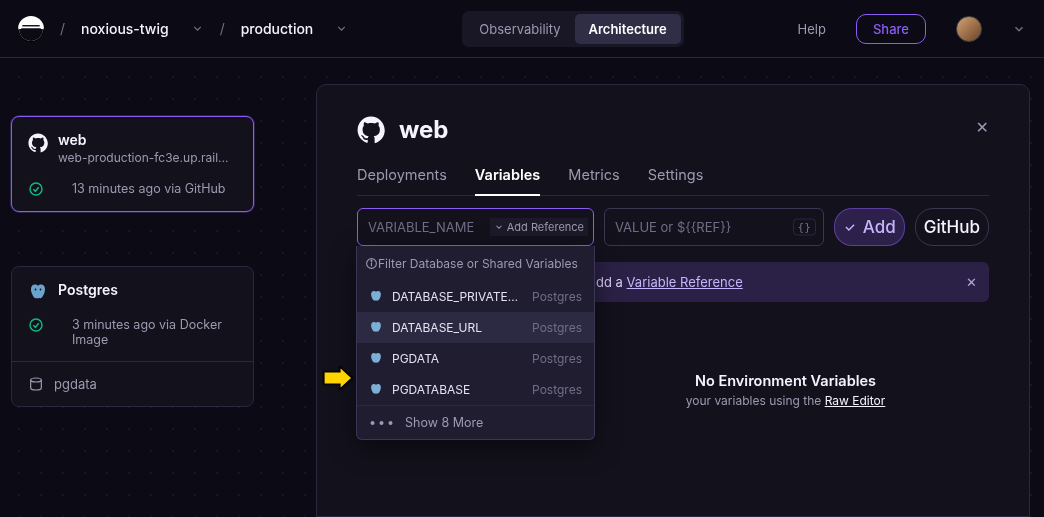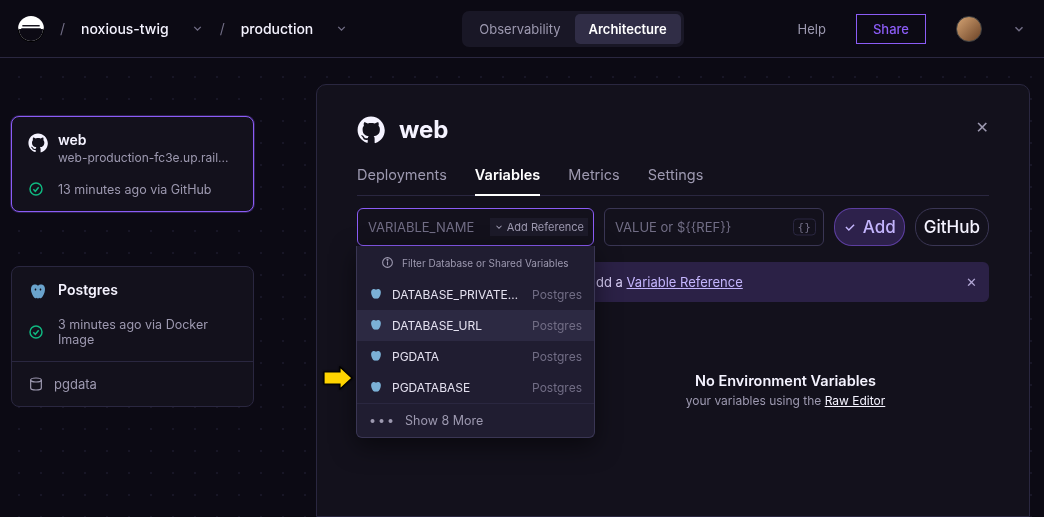--- a/index.html
+++ b/index.html
@@ -30,7 +30,7 @@
   .seg-btn.active{background:#302d46;color:#fff;font-weight:600}
   .top-right{display:flex;align-items:center;gap:30px}
   .help{color:var(--text-dim);font-size:13px}
-  .share-btn{border:1px solid var(--purple);color:var(--purple);background:transparent;padding:6px 16px;border-radius:0;font-size:13px;font-weight:500}
+  .share-btn{border:1px solid var(--purple);color:var(--purple);background:transparent;padding:6px 16px;border-radius:10px;font-size:13px;font-weight:500}
   .avatar{width:26px;height:26px;border-radius:50%;background:linear-gradient(135deg,#d4a373,#6b4226);border:1px solid #444}
   
   

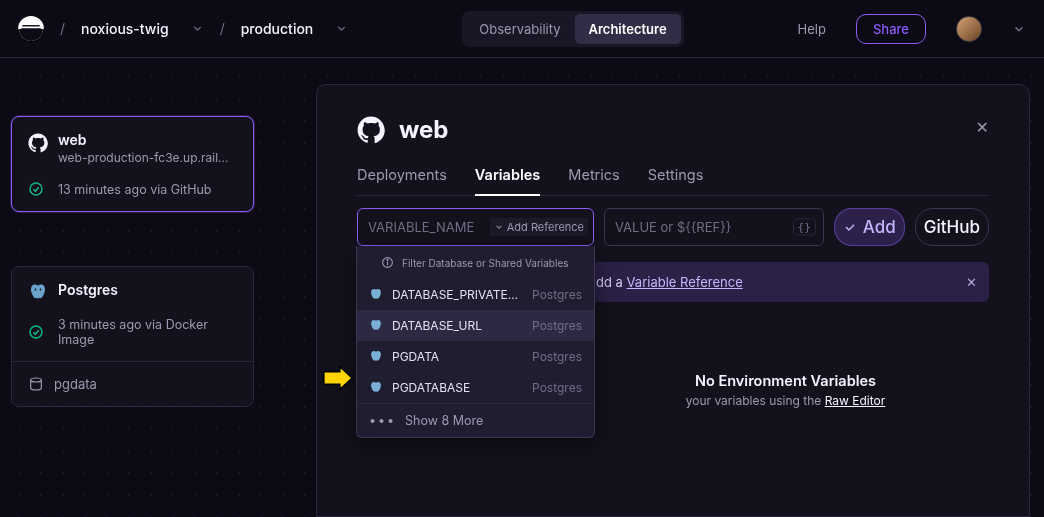--- a/index.html
+++ b/index.html
@@ -45,7 +45,7 @@
   .card-icon{width:20px;height:20px;flex-shrink:0;color:var(--text);margin-top:2px}
   .card-title{font-weight:600;font-size:14px}
   .card-sub{font-size:12px;color:var(--text-dim);margin-top:2px;white-space:nowrap;overflow:hidden;text-overflow:ellipsis;max-width:180px}
-  .card-status{display:flex;align-items:center;gap:14px;font-size:12.5px;color:var(--text-dim)}
+  .card-status{display:flex;align-items:flex-start;gap:28px;font-size:12.5px;color:var(--text-dim)}
   .stat-icon{color:var(--green);width:16px;height:16px;flex-shrink:0}
   .divider{height:1px;background:var(--border);margin:14px -16px}
   .vol-row{display:flex;align-items:center;gap:10px;font-size:13px;color:var(--text-dim)}

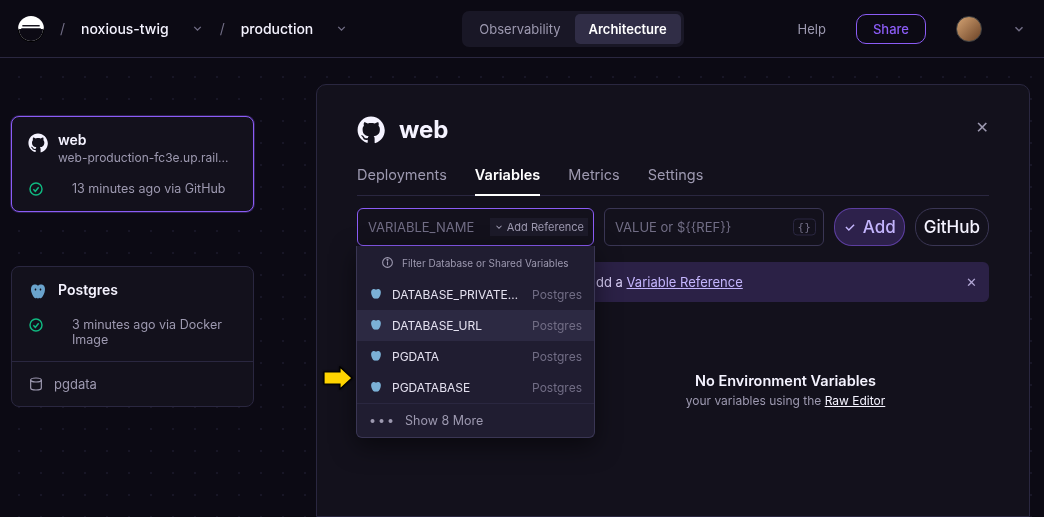--- a/index.html
+++ b/index.html
@@ -76,7 +76,7 @@
 
   
   .dropdown{position:absolute;top:38px;left:-1px;width:239px;background:#201d31;border:1px solid var(--border-light);border-radius:0 0 6px 6px;z-index:20;box-shadow:0 8px 24px rgba(0,0,0,.5);border-top:none}
-  .dd-filter{display:flex;align-items:center;gap:8px;padding:10px 24px;font-size:10px;color:var(--text-dim)}
+  .dd-filter{display:flex;align-items:center;padding:10px 8px;font-size:12px;color:var(--text-dim)}
   .dd-item{display:flex;align-items:center;gap:9px;padding:8px 12px;font-size:12px;cursor:pointer;font-family:ui-monospace,Menlo,monospace}
   .dd-item .nm{flex:1;color:#e4e1f0;white-space:nowrap;overflow:hidden;text-overflow:ellipsis}
   .dd-item .src{color:var(--text-dimmer);font-family:Inter,system-ui}

